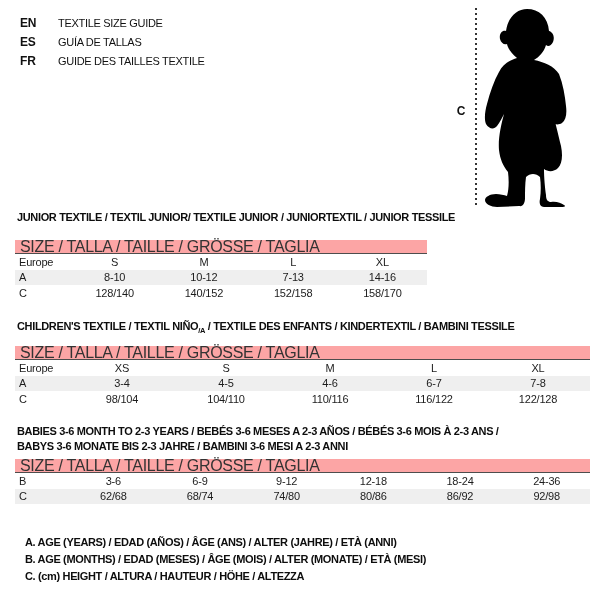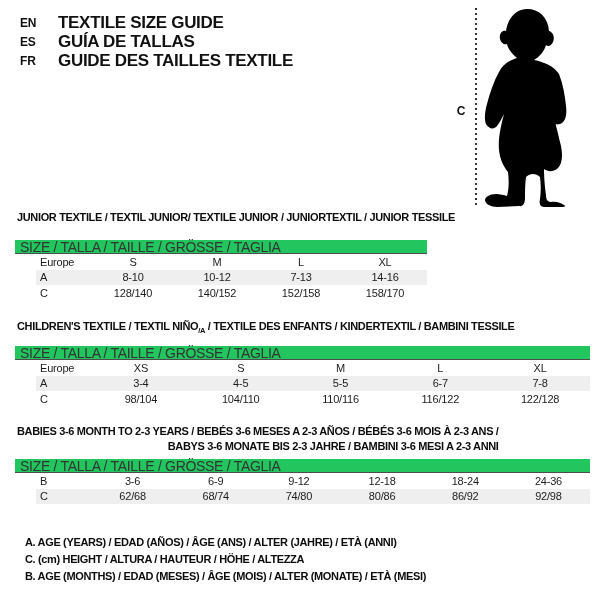--- a/index.html
+++ b/index.html
@@ -14,7 +14,7 @@
   .lang-list{left:20px;top:13px;}
   .lang-row{display:flex;height:19px;align-items:center;}
   .lang-code{width:38px;font-size:12px;font-weight:bold;}
-  .lang-label{font-size:17px;font-weight:bold;letter-spacing:-0.3px;}
+  .lang-label{font-size:11px;font-weight:normal;letter-spacing:-0.3px;}
 
   
   .measure-line{

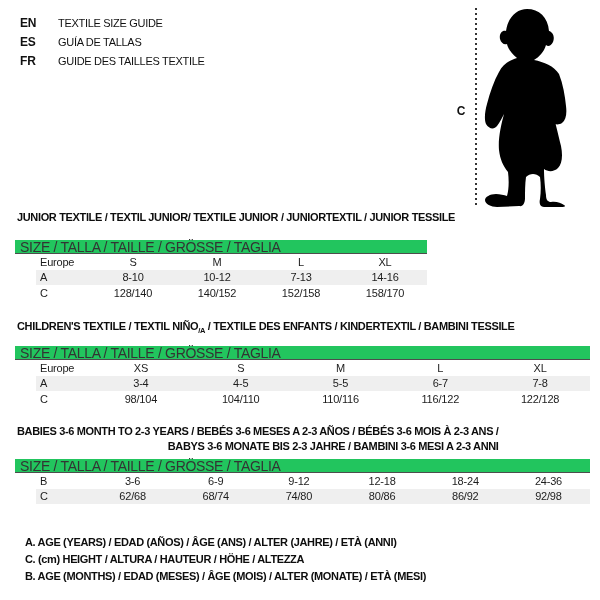--- a/index.html
+++ b/index.html
@@ -25,7 +25,7 @@
   .baby-svg{left:482px;top:6px;}
 
   
-  .tbl-title{font-size:11px;font-weight:bold;letter-spacing:-0.35px;white-space:nowrap;color:#0d0d0d;text-align:right;}
+  .tbl-title{font-size:11px;font-weight:bold;letter-spacing:-0.35px;white-space:nowrap;color:#0d0d0d;}
   .tbl-title sub{font-size:7.5px;}
   .size-bar{
     height:14px;background:#22c55e;border-bottom:1px solid #4d4d4d;

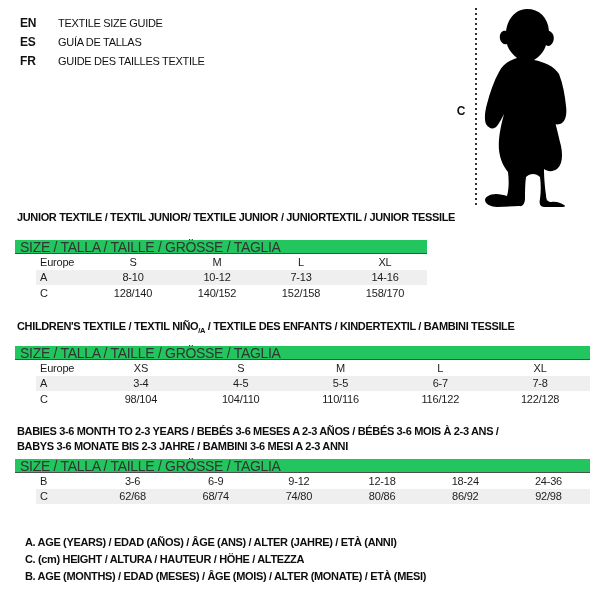--- a/index.html
+++ b/index.html
@@ -28,9 +28,9 @@
   .tbl-title{font-size:11px;font-weight:bold;letter-spacing:-0.35px;white-space:nowrap;color:#0d0d0d;}
   .tbl-title sub{font-size:7.5px;}
   .size-bar{
-    height:14px;background:#22c55e;border-bottom:1px solid #4d4d4d;
+    height:14px;background:#fca5a5;border-bottom:1px solid #4d4d4d;
     display:flex;align-items:center;padding-left:5px;box-sizing:border-box;
-    font-size:14px;color:#333;letter-spacing:-0.3px;
+    font-size:16px;color:#333;letter-spacing:-0.3px;
   }
   .trow{display:flex;align-items:center;height:15.5px;font-size:11px;color:#1c1c1c;margin-left:21px;}
   .trow.stripe{background:#efefef;}

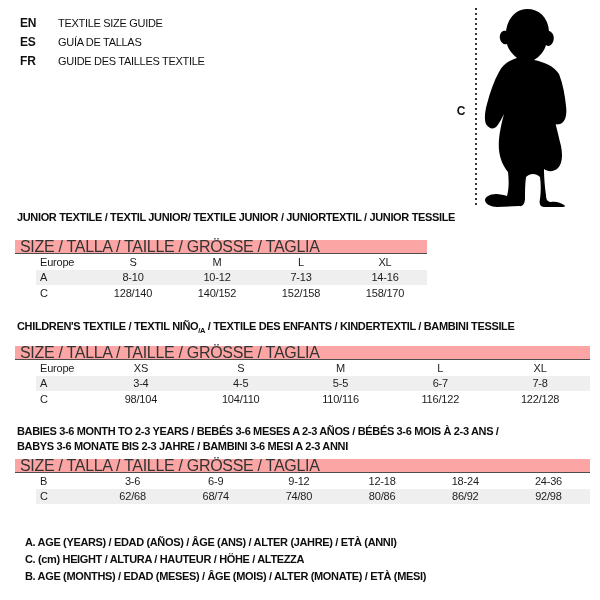--- a/index.html
+++ b/index.html
@@ -32,7 +32,7 @@
     display:flex;align-items:center;padding-left:5px;box-sizing:border-box;
     font-size:16px;color:#333;letter-spacing:-0.3px;
   }
-  .trow{display:flex;align-items:center;height:15.5px;font-size:11px;color:#1c1c1c;margin-left:21px;}
+  .trow{display:flex;align-items:center;height:15.5px;font-size:11px;color:#1c1c1c;}
   .trow.stripe{background:#efefef;}
   .rlabel{width:55px;padding-left:4px;box-sizing:border-box;}
   .cell{flex:1;text-align:center;}

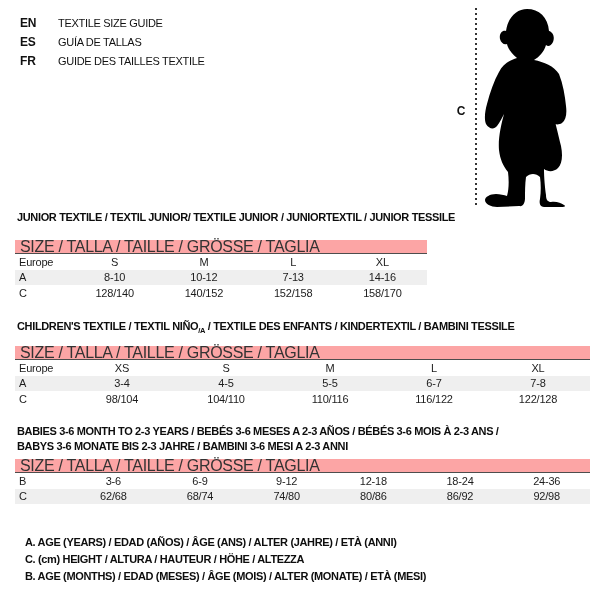--- a/index.html
+++ b/index.html
@@ -146,7 +146,7 @@
     <span class="rlabel">A</span>
     <span class="cell">3-4</span>
     <span class="cell">4-5</span>
-    <span class="cell">5-5</span>
+    <span class="cell">4-6</span>
     <span class="cell">6-7</span>
     <span class="cell">7-8</span>
   </div>

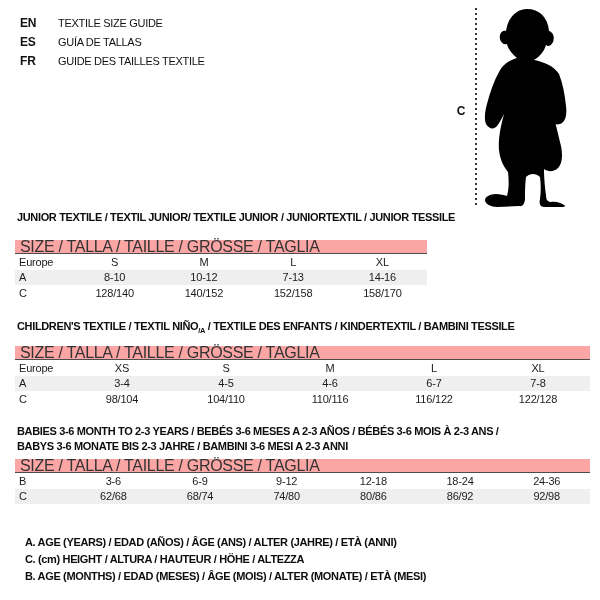--- a/index.html
+++ b/index.html
@@ -188,8 +188,8 @@
 
 <div class="abs" style="left:25px;top:534px;">
   <div class="legend-line">A. AGE (YEARS) / EDAD (AÑOS) / ÂGE (ANS) / ALTER (JAHRE) / ETÀ (ANNI)</div>
+  <div class="legend-line">B. AGE (MONTHS) / EDAD (MESES) / ÂGE (MOIS) / ALTER (MONATE) / ETÀ (MESI)</div>
   <div class="legend-line">C. (cm) HEIGHT / ALTURA / HAUTEUR / HÖHE / ALTEZZA</div>
-  <div class="legend-line">B. AGE (MONTHS) / EDAD (MESES) / ÂGE (MOIS) / ALTER (MONATE) / ETÀ (MESI)</div>
 </div>
 
 </body></html>

